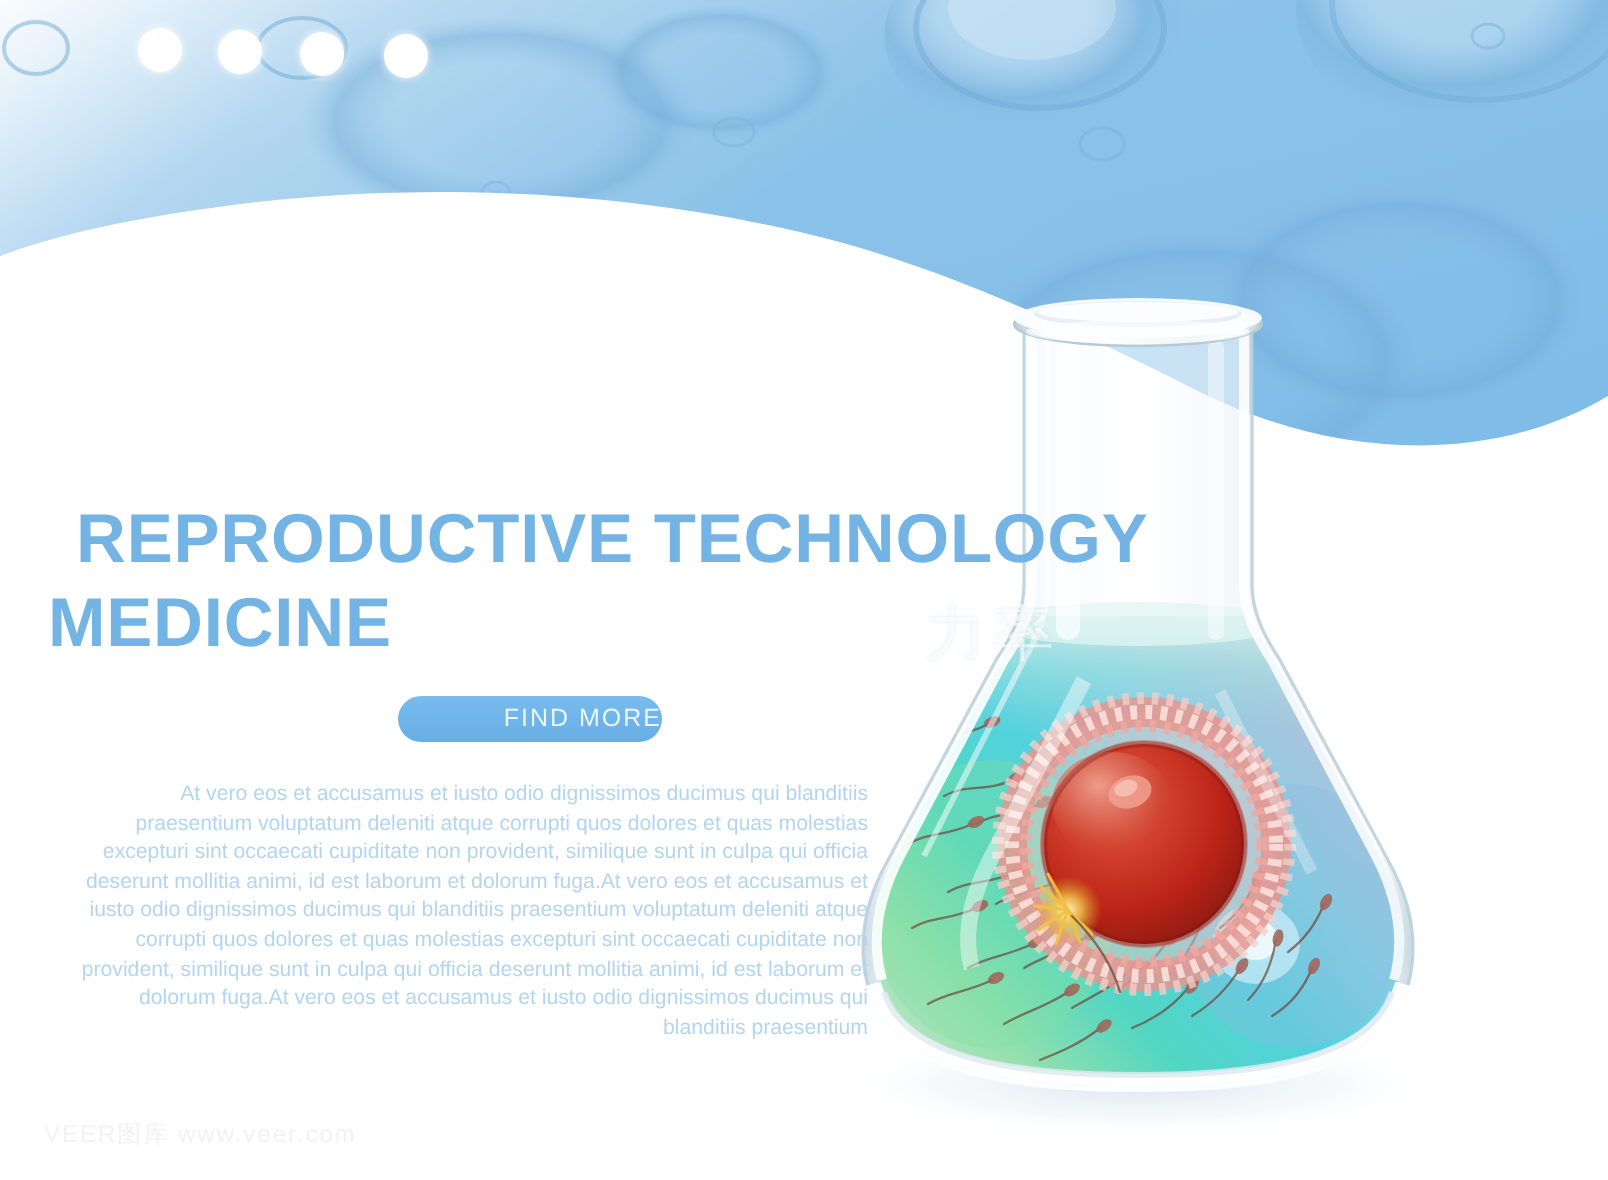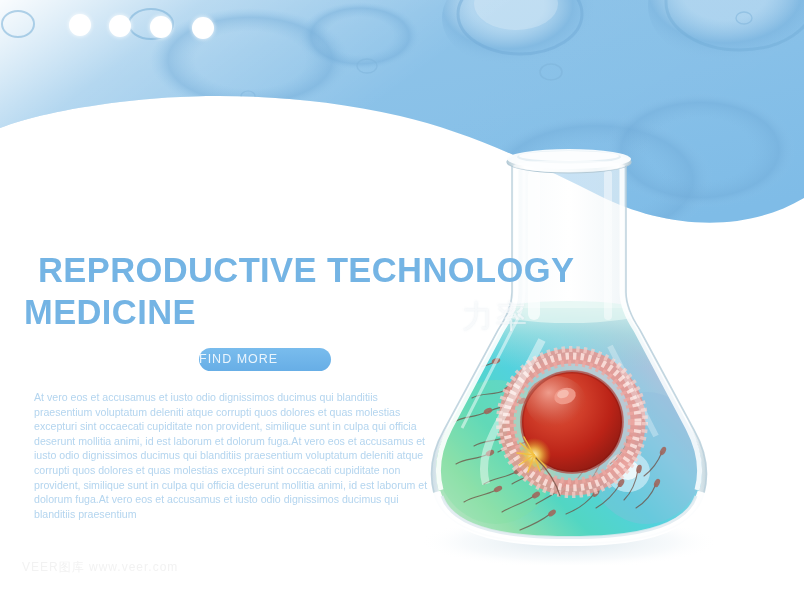--- a/index.html
+++ b/index.html
@@ -65,7 +65,7 @@
     font-size: 12.5px;
     letter-spacing: 1px;
     line-height: 23px;
-    text-align: left;
+    text-align: right;
     border: none;
     cursor: pointer;
     font-family: "Liberation Sans", sans-serif;

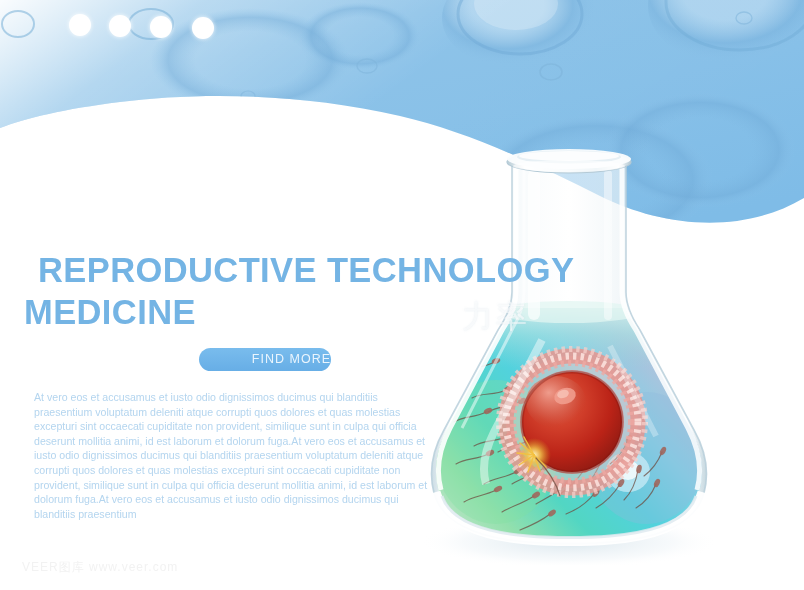--- a/index.html
+++ b/index.html
@@ -77,7 +77,7 @@
     font-size: 10.6px;
     line-height: 14.6px;
     color: #b4d5ef;
-    text-align: left;
+    text-align: right;
   }
 
   

